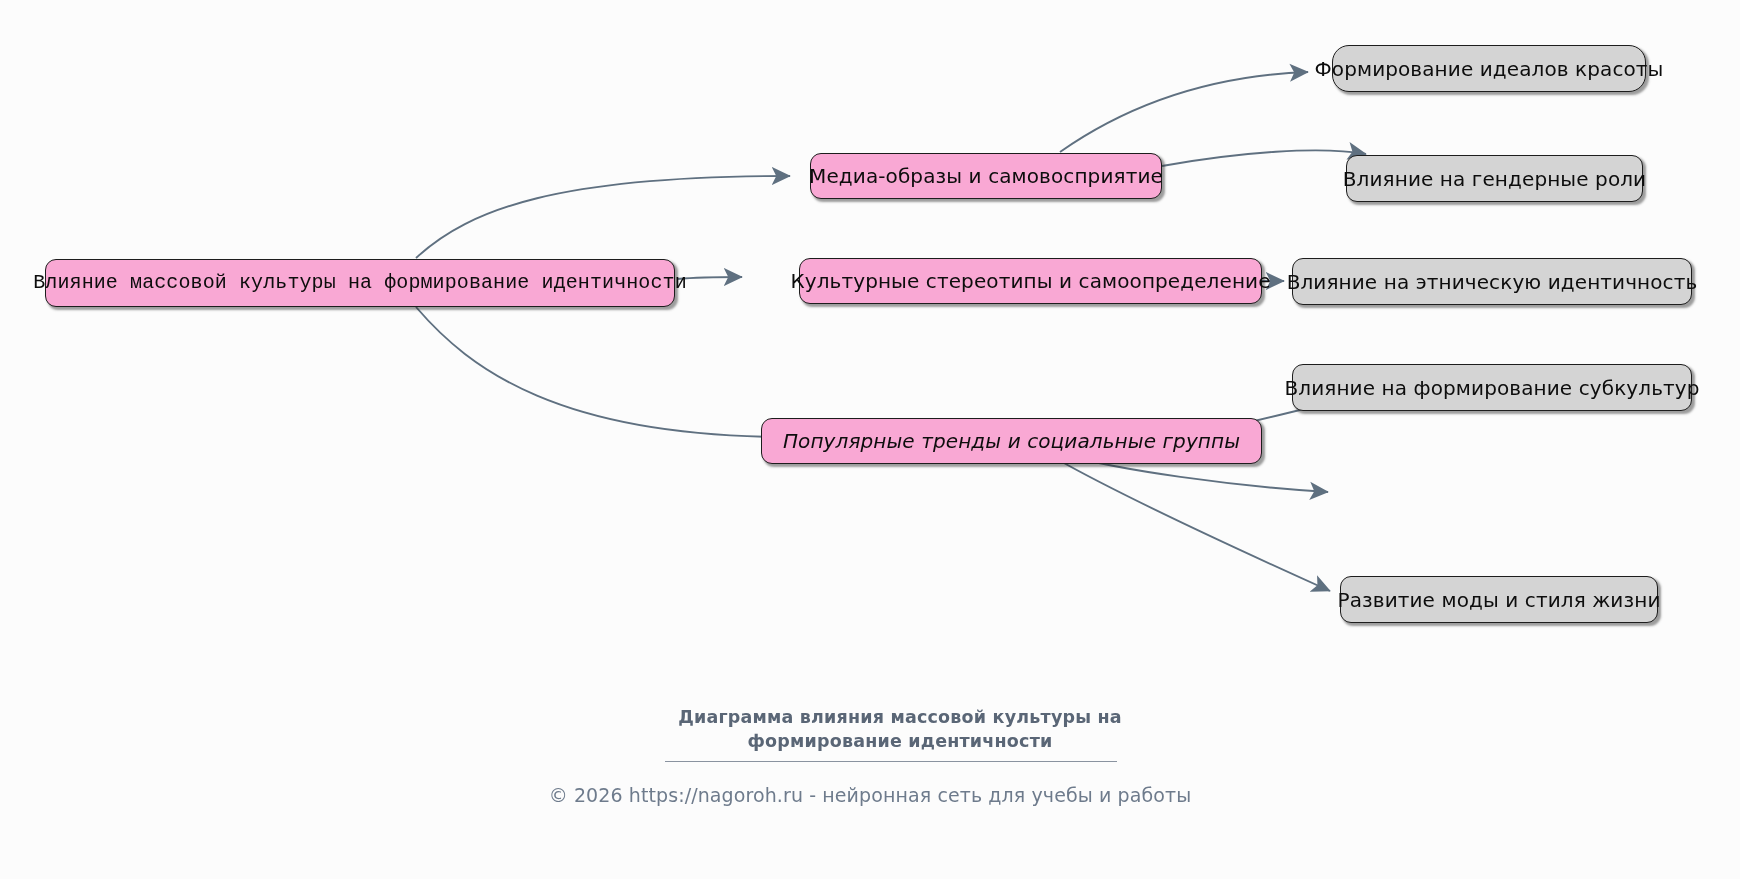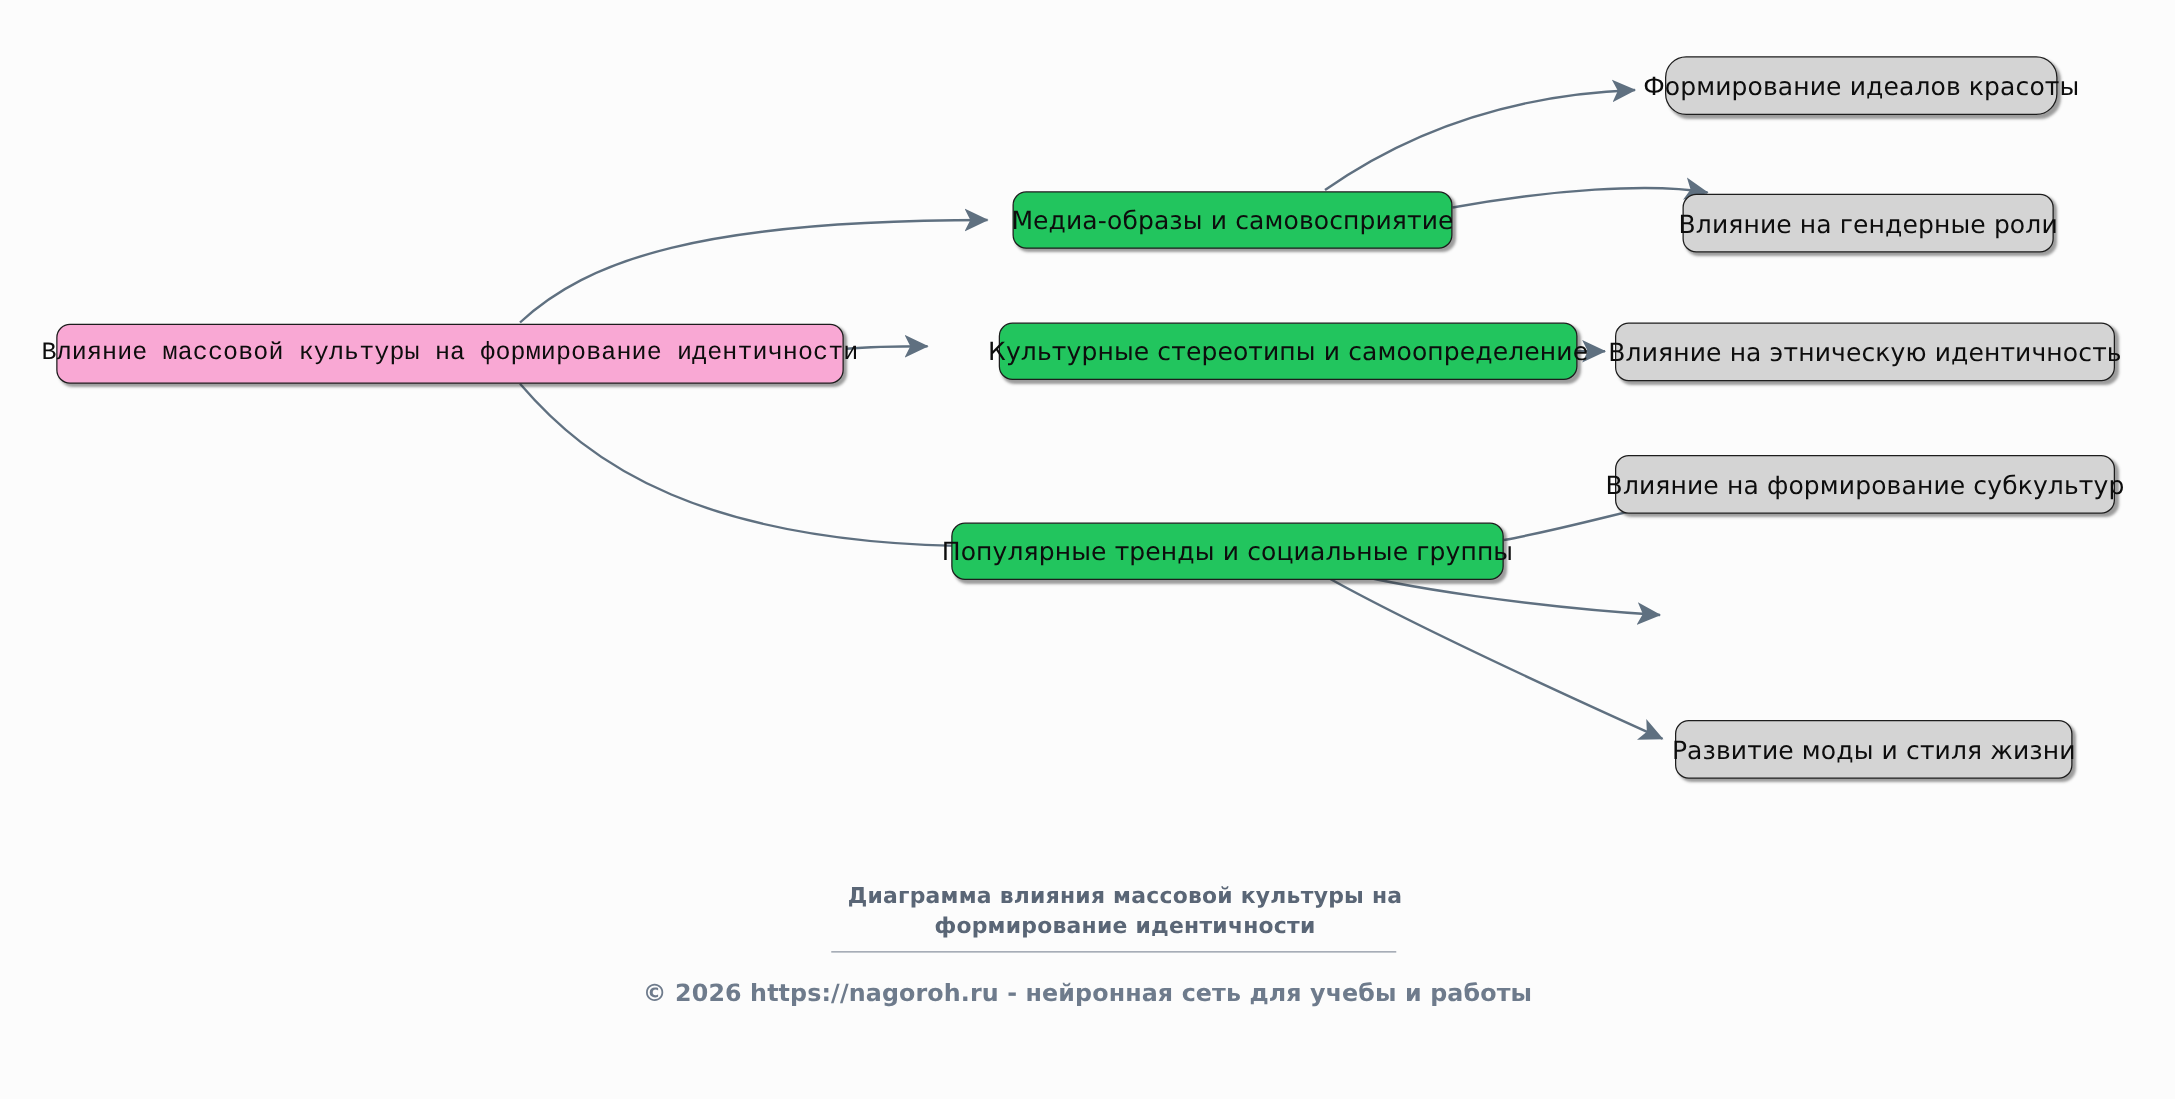--- a/index.html
+++ b/index.html
@@ -27,7 +27,7 @@
     letter-spacing:0.1px;
   }
   .node.root{background:#f9a8d4;font-family:Liberation Mono, monospace;}
-  .node.branch{background:#22c55e;}
+  .node.branch{background:#f9a8d4;}
   .node.leaf{background:#D4D4D4;}
 
   .caption{

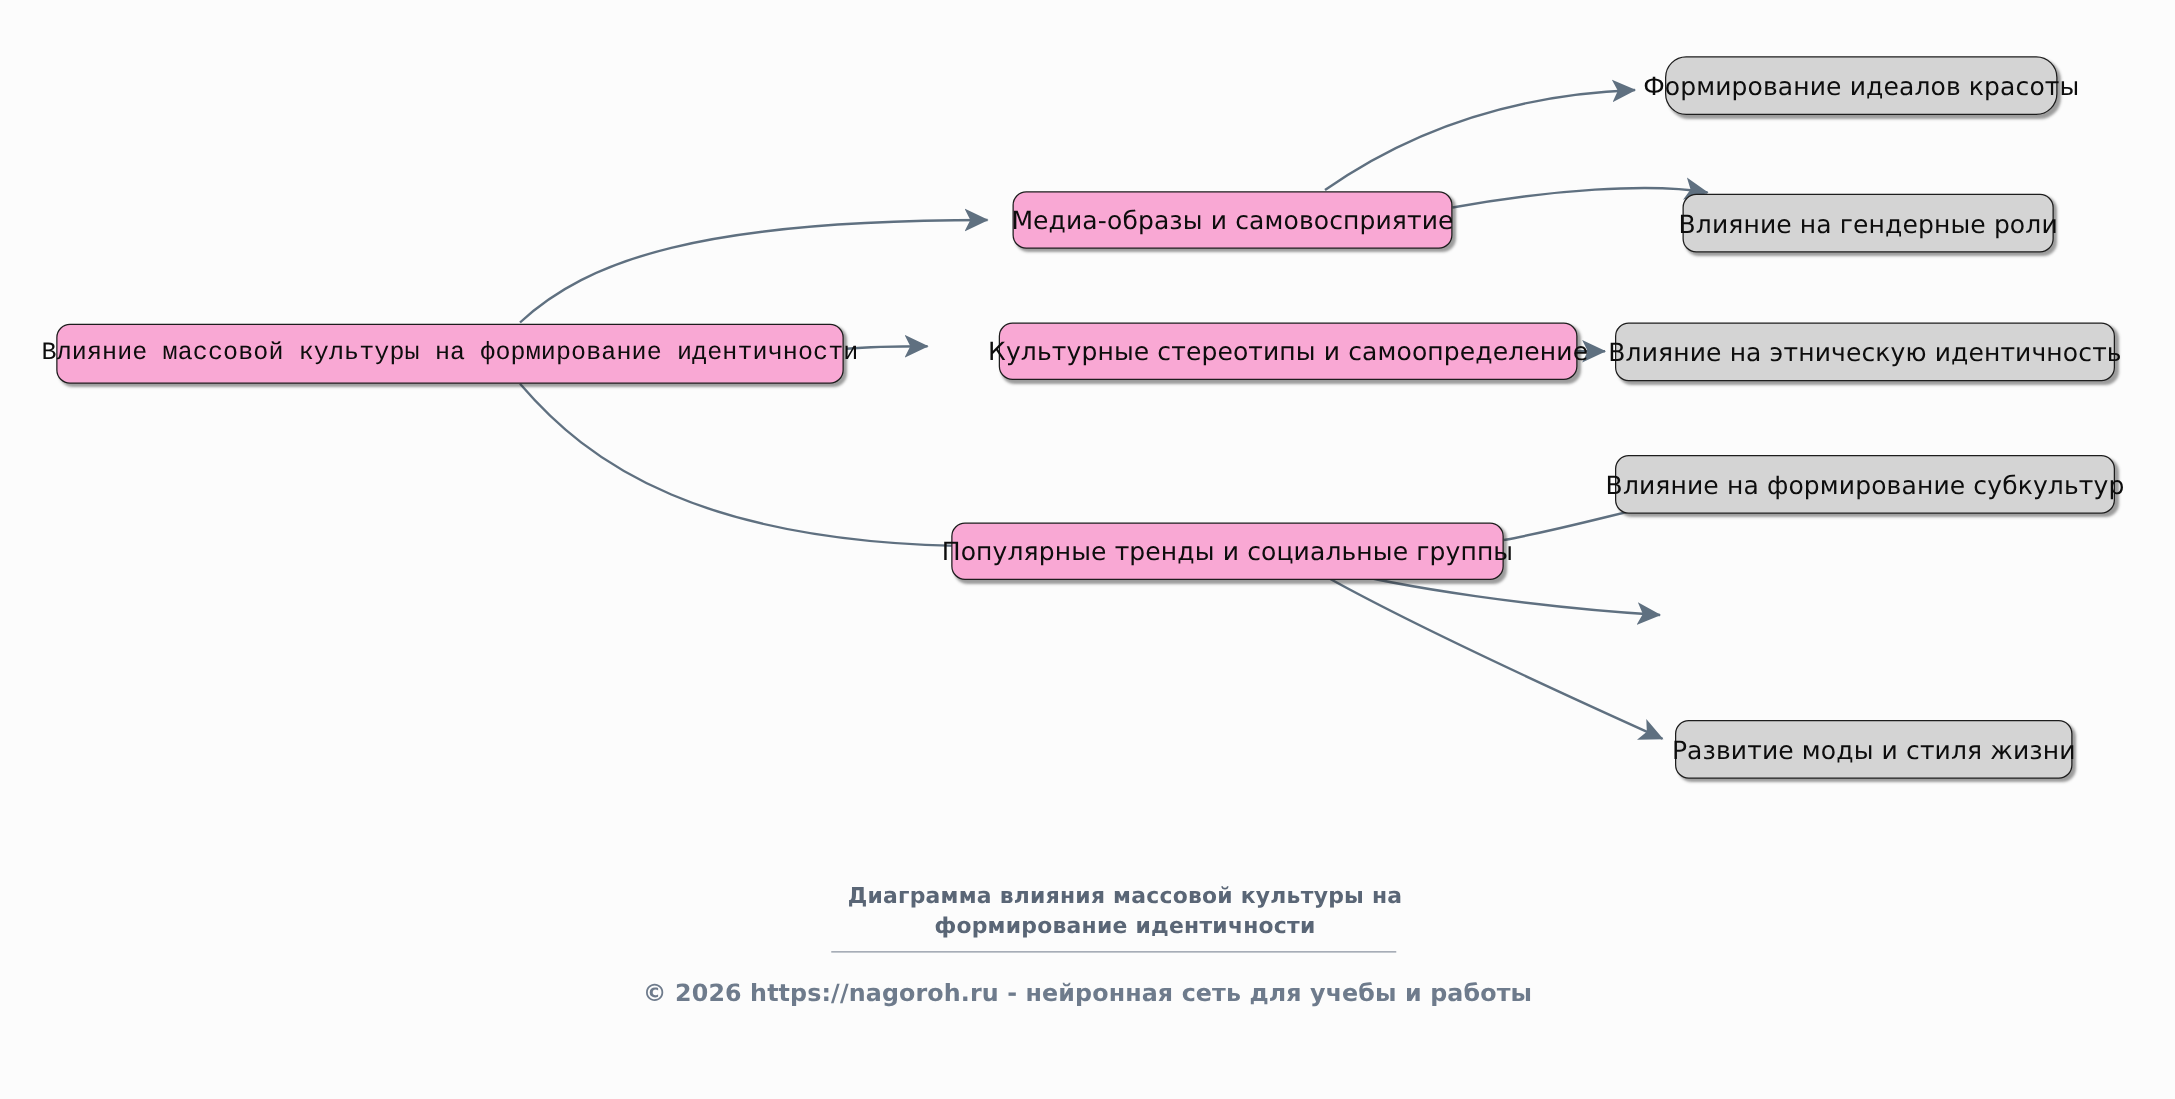--- a/index.html
+++ b/index.html
@@ -93,7 +93,7 @@
     <span>Культурные стереотипы и самоопределение</span>
   </div>
 
-  <div class="node branch" style="left:761px;top:418px;width:442px;height:46px;">
+  <div class="node branch" style="left:761px;top:418px;width:501px;height:46px;font-style:italic;">
     <span>Популярные тренды и социальные группы</span>
   </div>
 

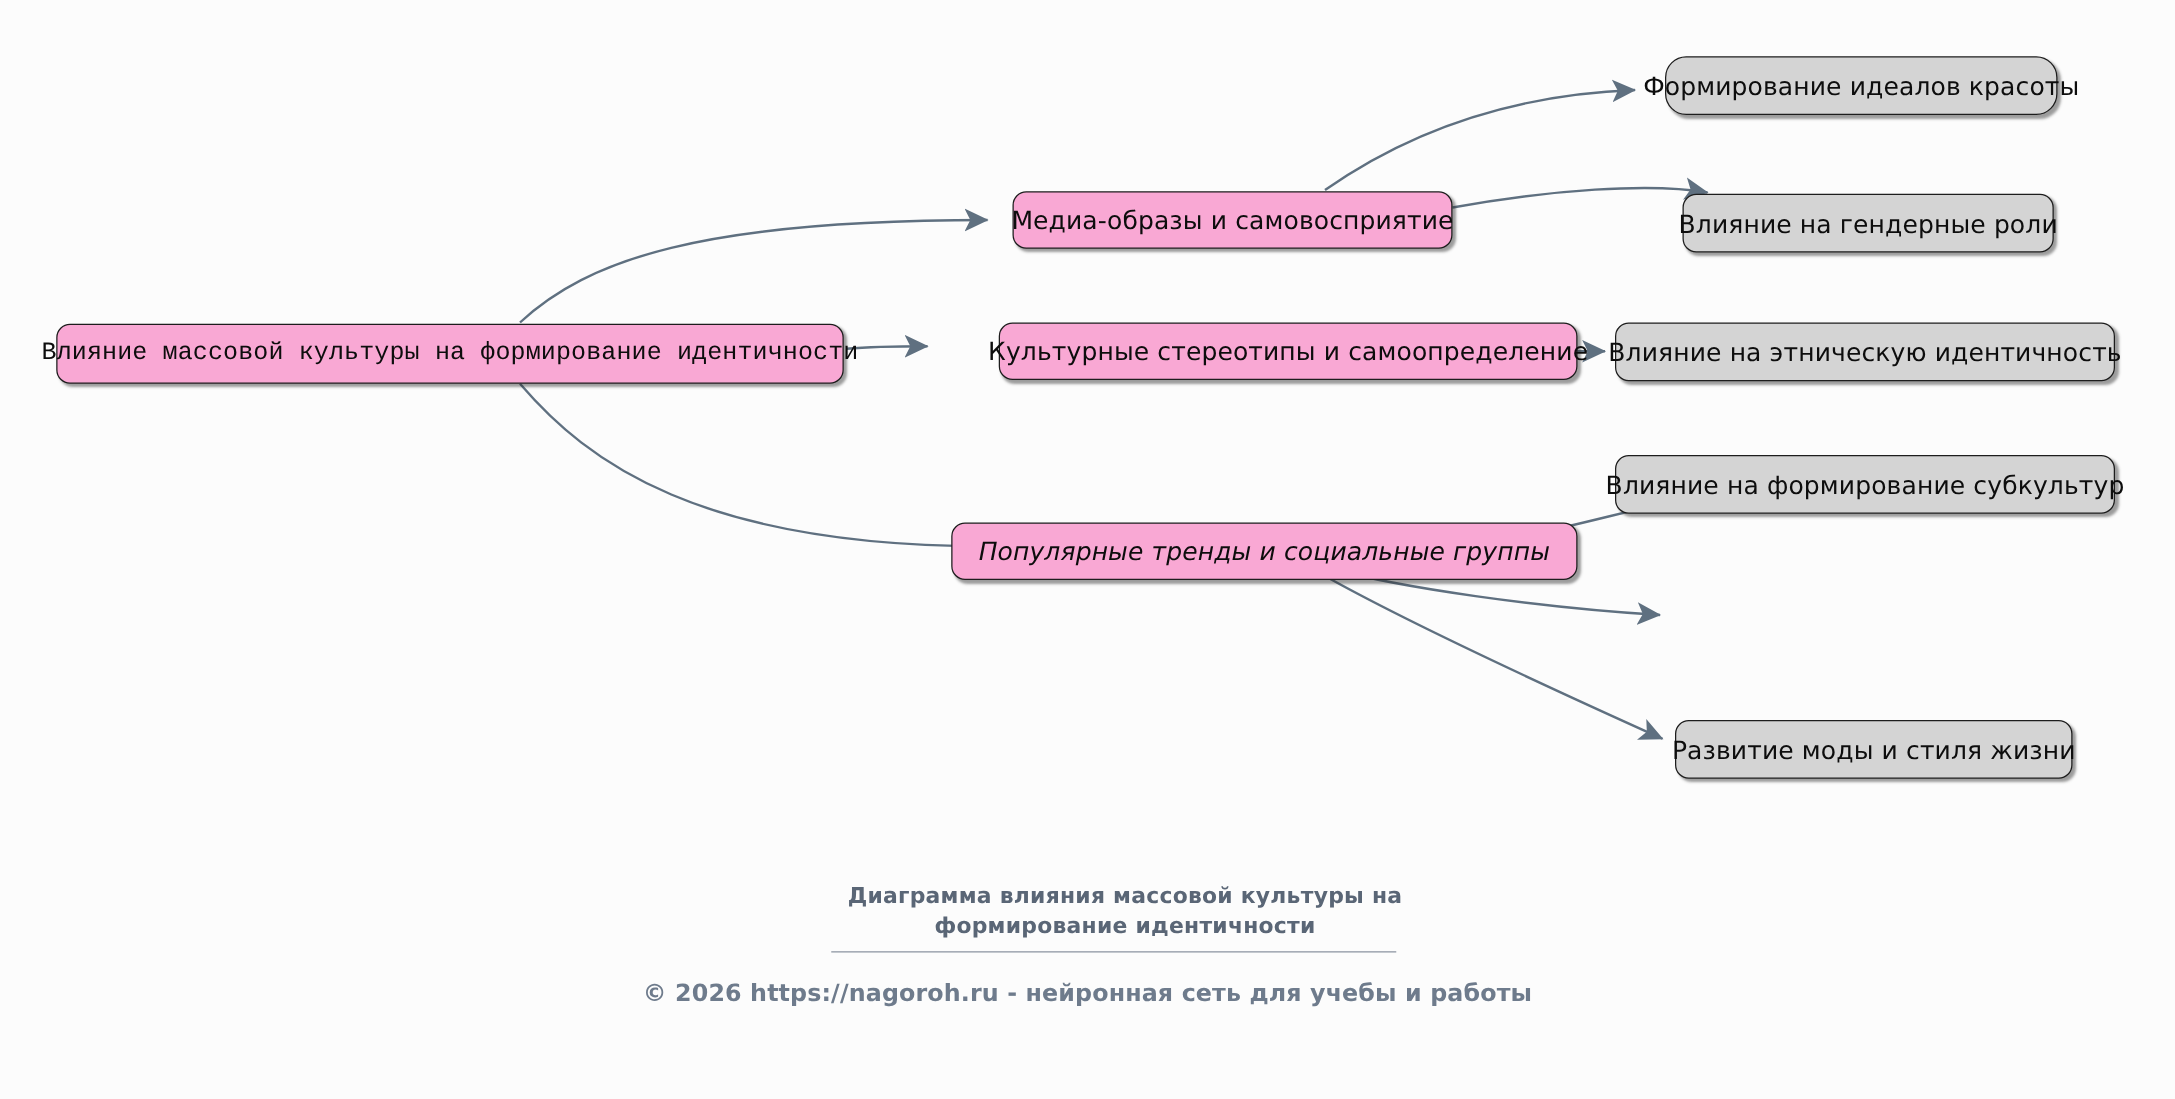--- a/index.html
+++ b/index.html
@@ -51,7 +51,6 @@
     font-size:19px;
     line-height:1.3;
     letter-spacing:0.1px;
-    font-weight:bold;
   }
 </style>
 </head>

